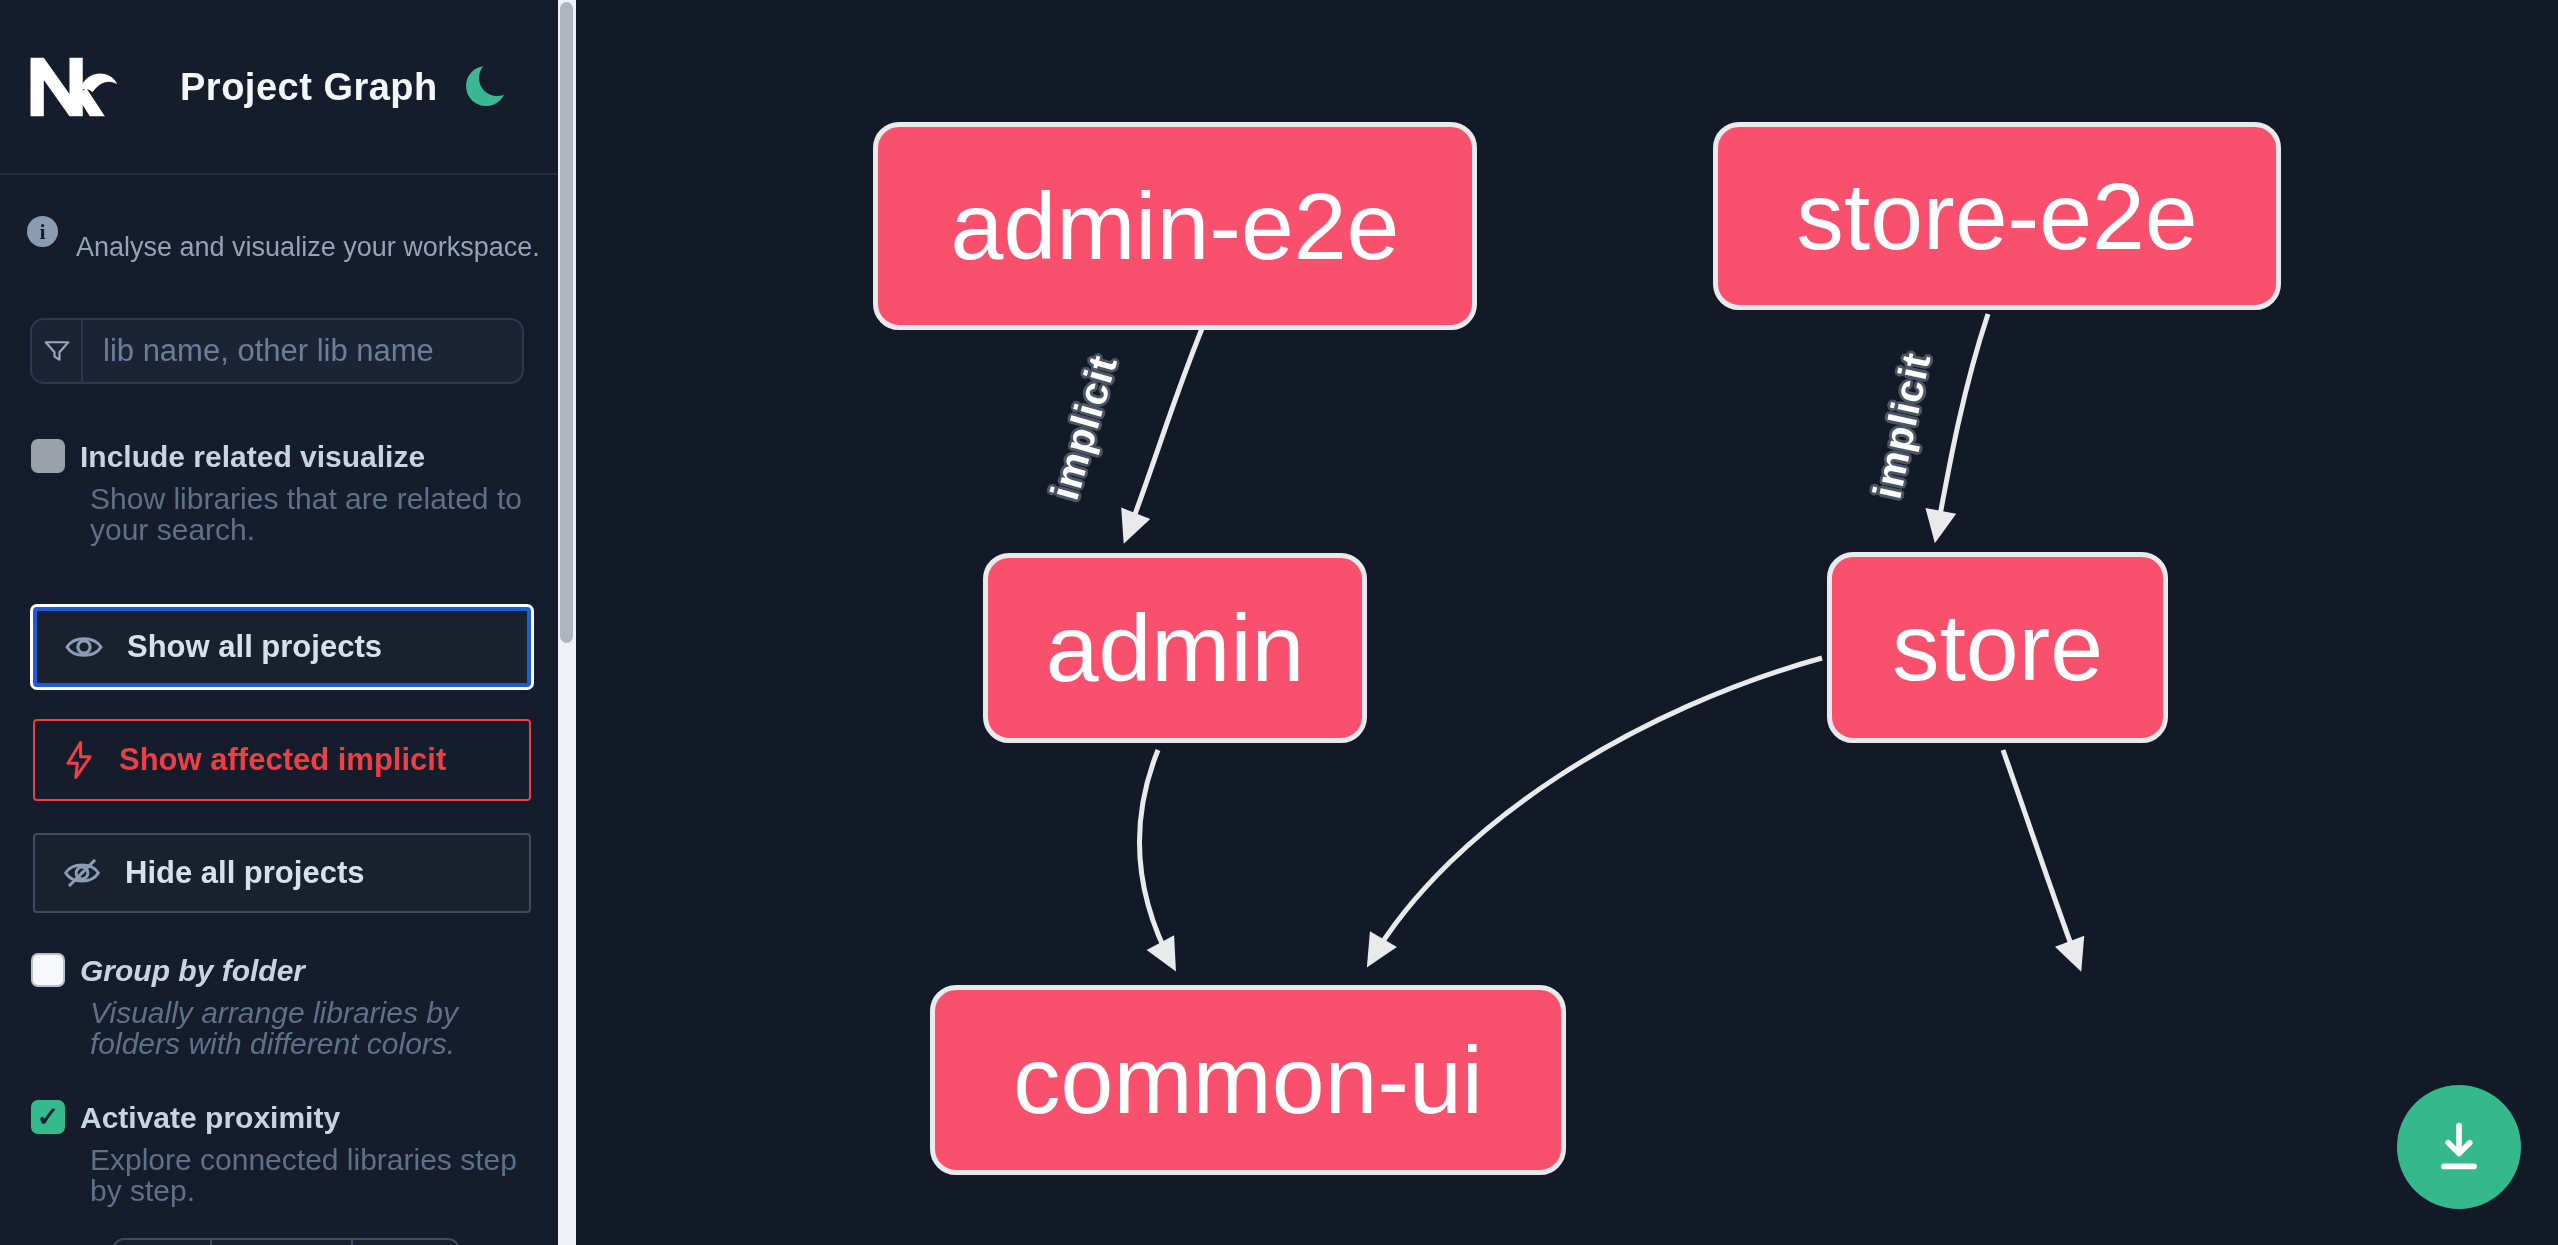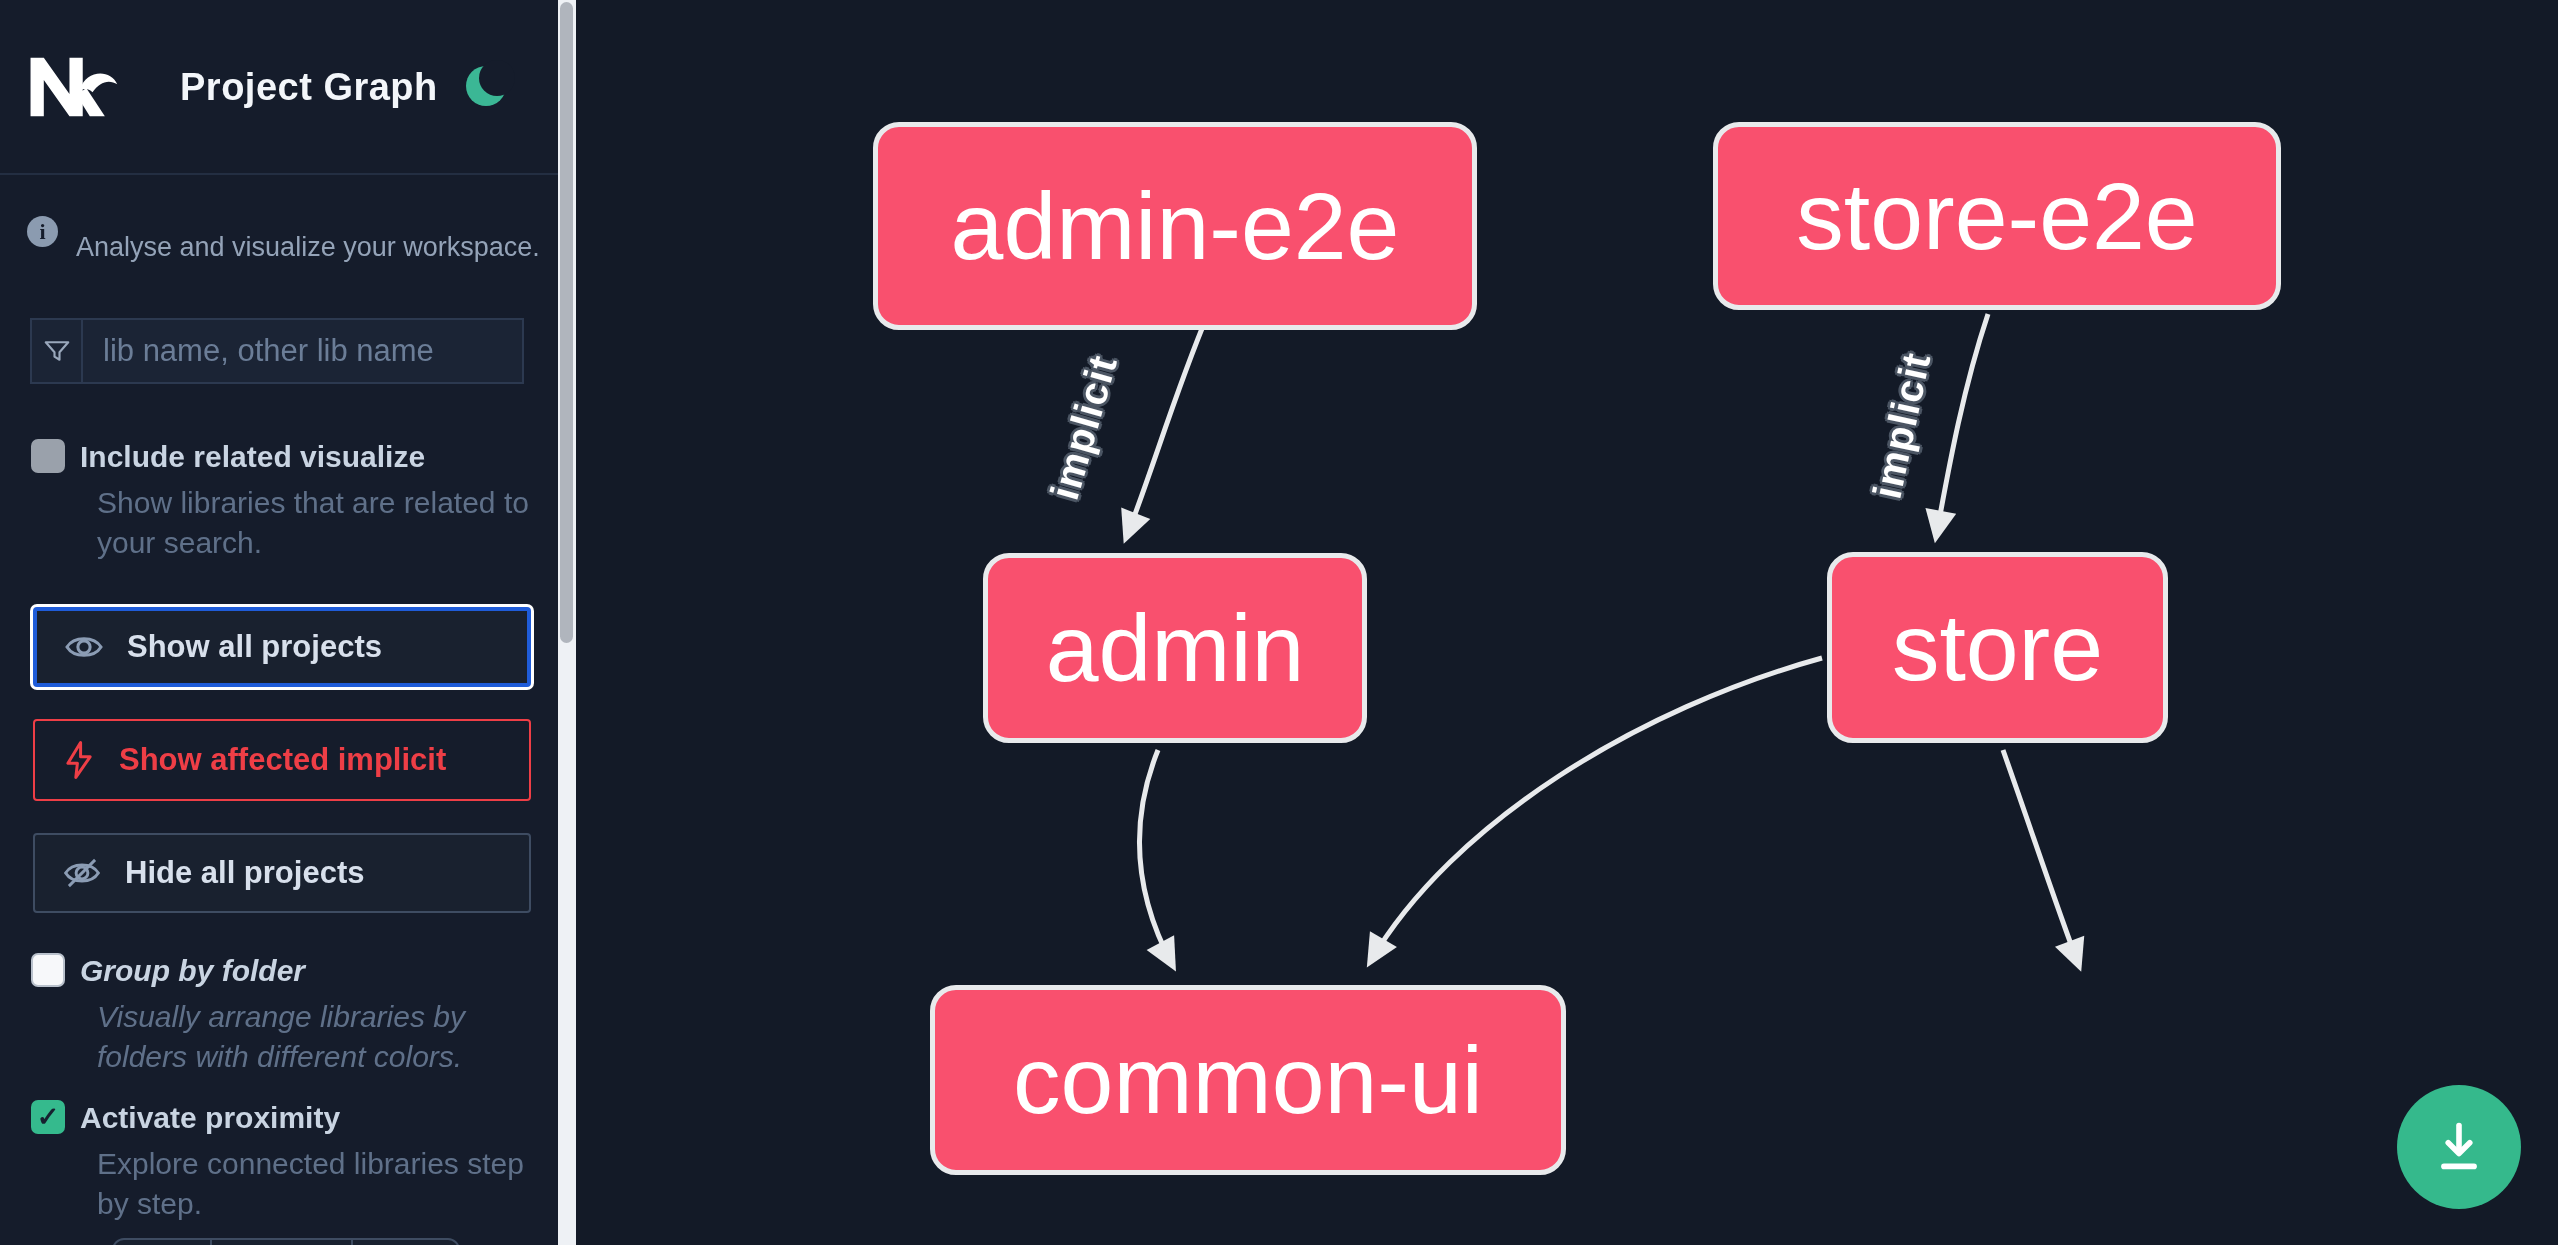--- a/index.html
+++ b/index.html
@@ -21,7 +21,7 @@
   .tagline{font-size:27px;color:#94a3b8;margin-top:32px;}
 
   .search{position:absolute;left:30px;top:318px;width:494px;height:66px;background:#1b2435;
-          border:2px solid #2c3950;border-radius:0;display:flex;align-items:stretch;box-sizing:border-box;}
+          border:2px solid #2c3950;border-radius:14px;display:flex;align-items:stretch;box-sizing:border-box;}
   .search .icon-cell{width:64px;display:flex;align-items:center;justify-content:center;border-right:2px solid #2c3950;}
   .search input{flex:1;background:transparent;border:none;outline:none;color:#cbd5e1;
                 font-size:31px;padding:0 20px;font-family:"Liberation Sans",sans-serif;}

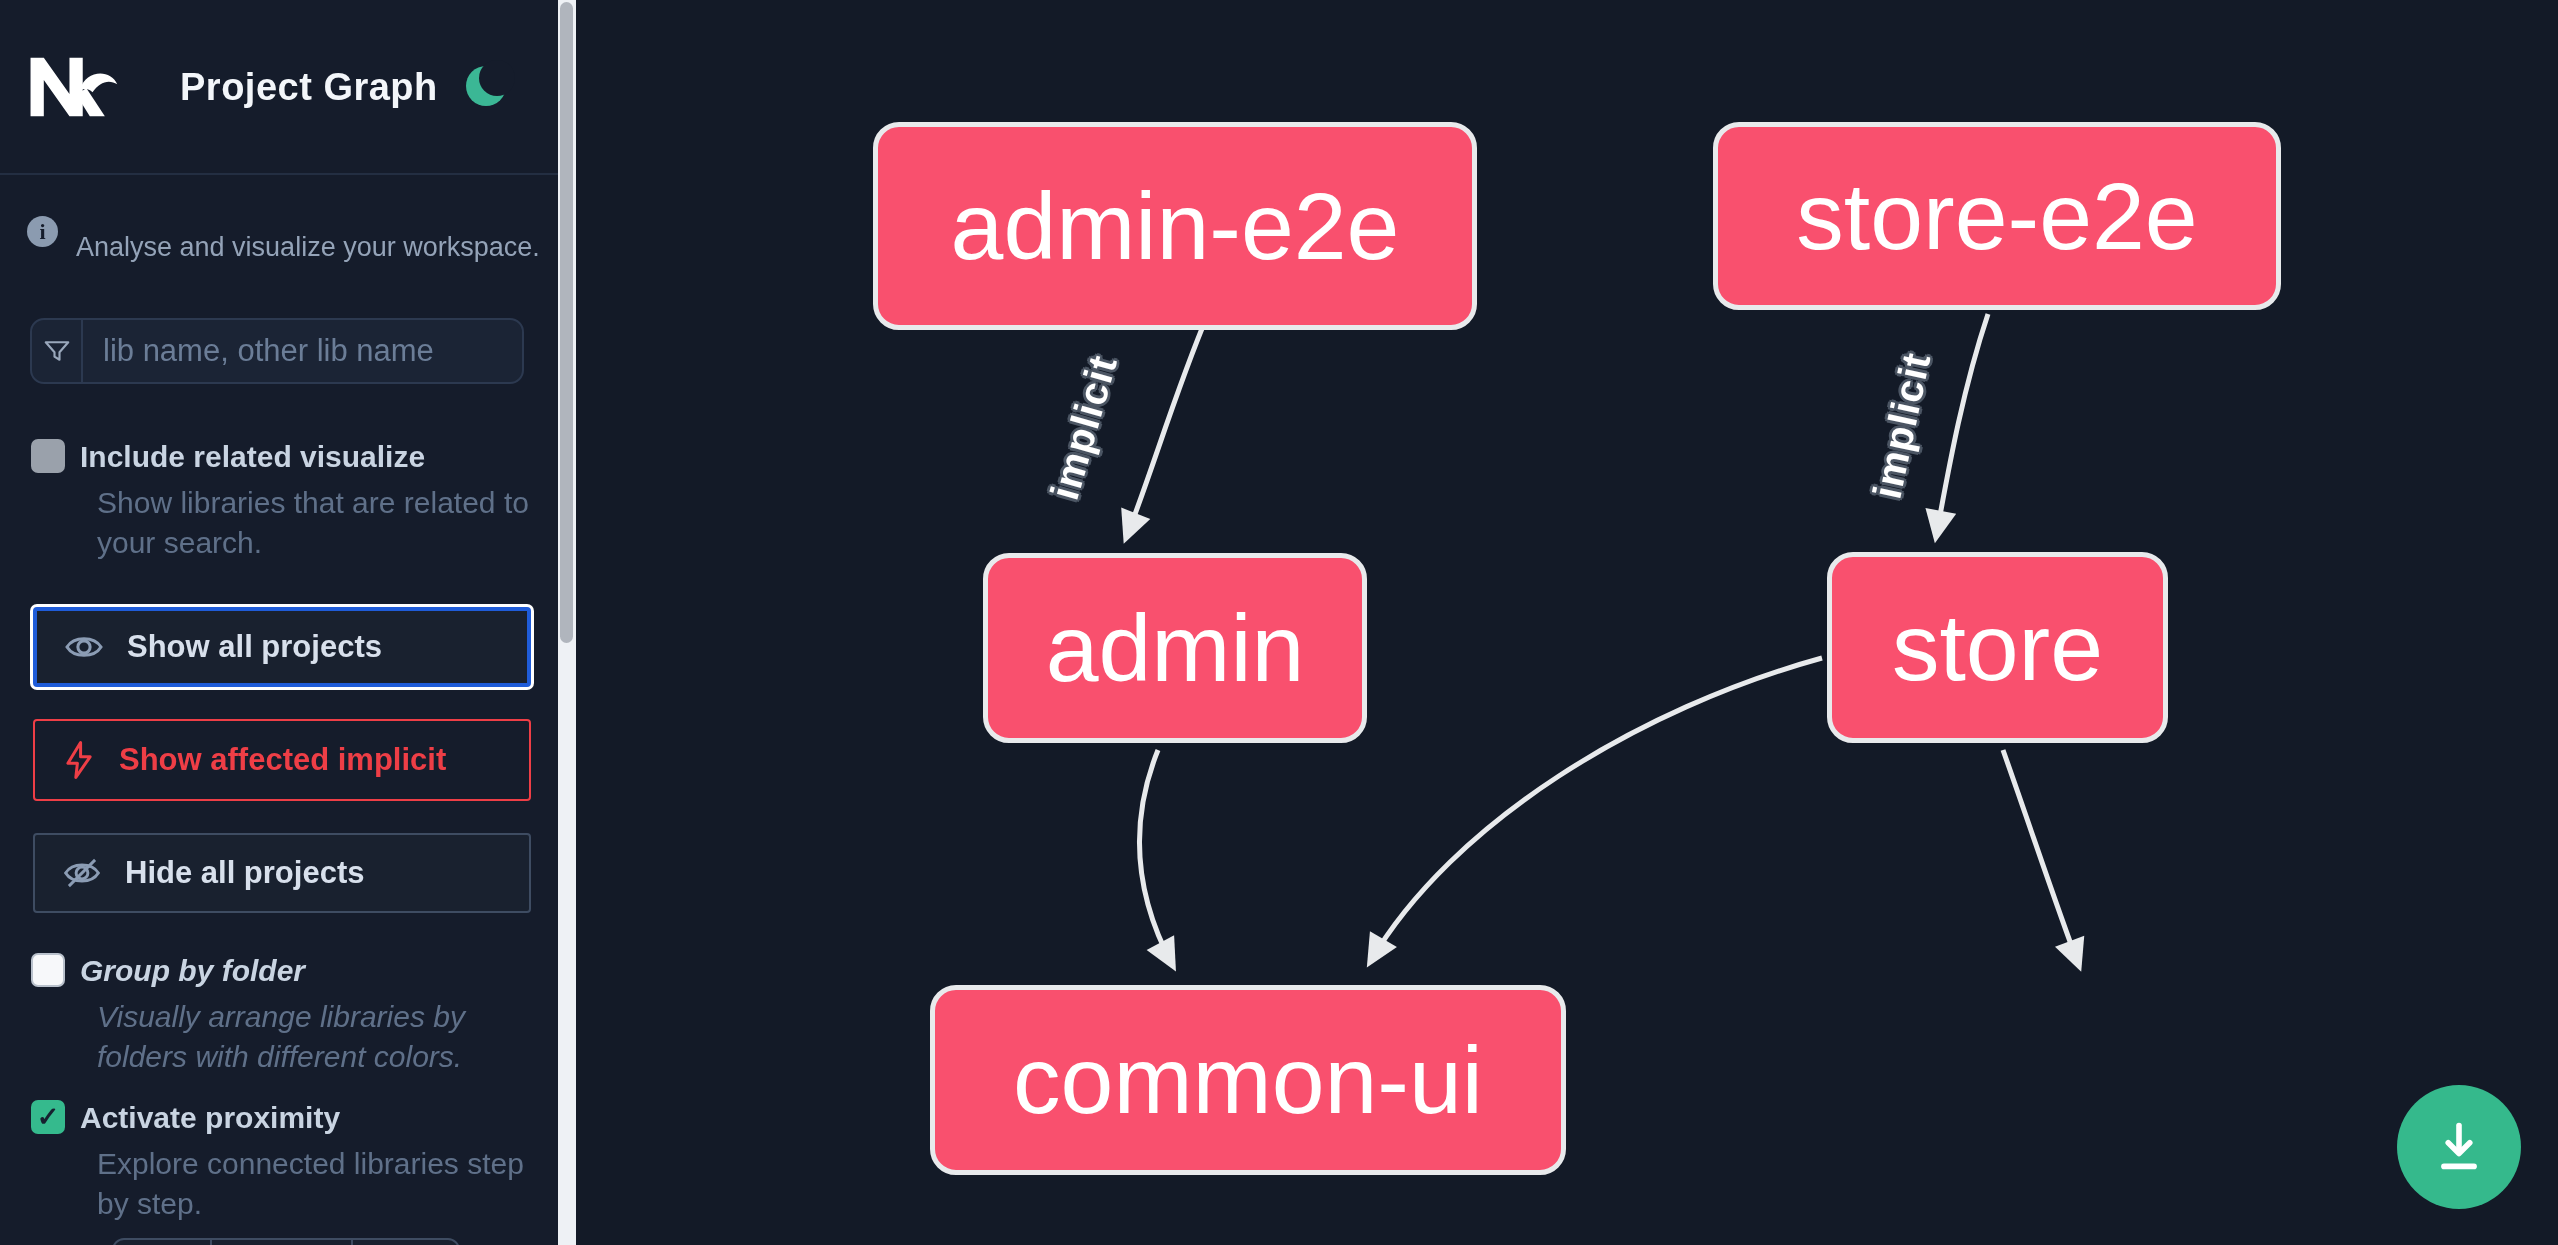--- a/index.html
+++ b/index.html
@@ -33,7 +33,7 @@
   .opt .box.white{background:#f7f8fa;border:2px solid #b9c1cc;box-sizing:border-box;}
   .opt .box.checked{background:#35ba8d;display:flex;align-items:center;justify-content:center;}
   .opt .lbl{position:absolute;left:49px;top:1px;font-size:30px;font-weight:700;color:#c9d4e2;white-space:nowrap;}
-  .opt .desc{position:absolute;left:66px;top:44px;width:460px;font-size:30px;line-height:40px;color:#5f7089;}
+  .opt .desc{position:absolute;left:59px;top:44px;width:460px;font-size:30px;line-height:31px;color:#5f7089;}
 
   .btn{position:absolute;left:33px;width:498px;box-sizing:border-box;border-radius:4px;
        display:flex;align-items:center;background:#19212f;cursor:pointer;}

